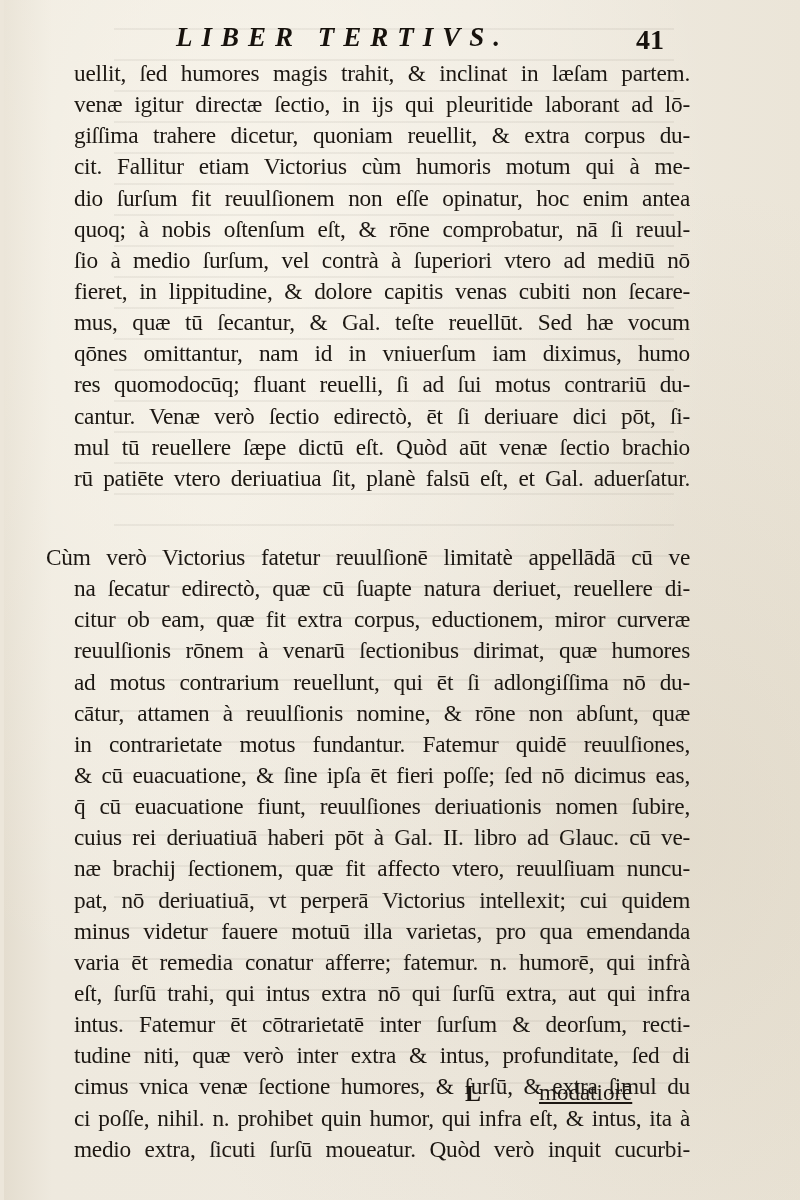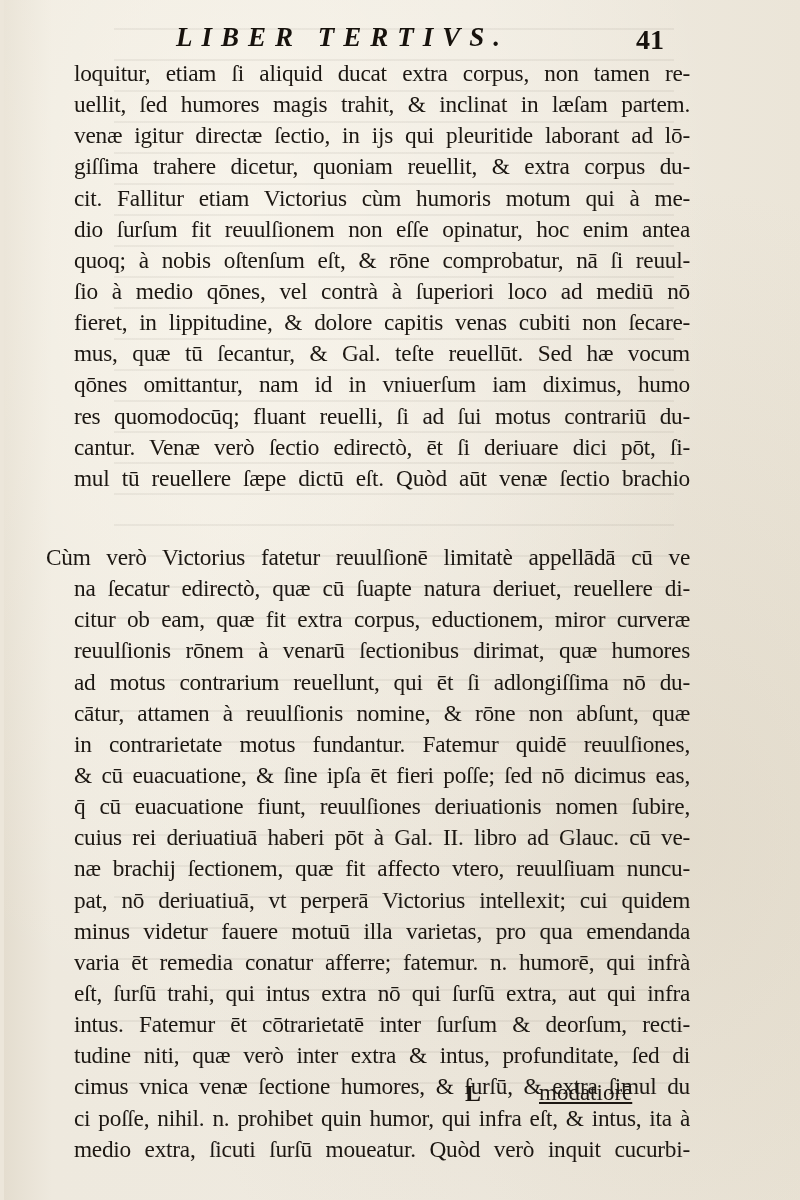--- a/index.html
+++ b/index.html
@@ -113,7 +113,6 @@
   </div>
 
   <div class="text-block">
-    <div class="line">loquitur, etiam ſi aliquid ducat extra corpus, non tamen re-</div>
     <div class="line">uellit, ſed humores magis trahit, &amp; inclinat in læſam partem.</div>
     <div class="line">venæ igitur directæ ſectio, in ijs qui pleuritide laborant ad lō-</div>
     <div class="line">giſſima trahere dicetur, quoniam reuellit, &amp; extra corpus du-</div>

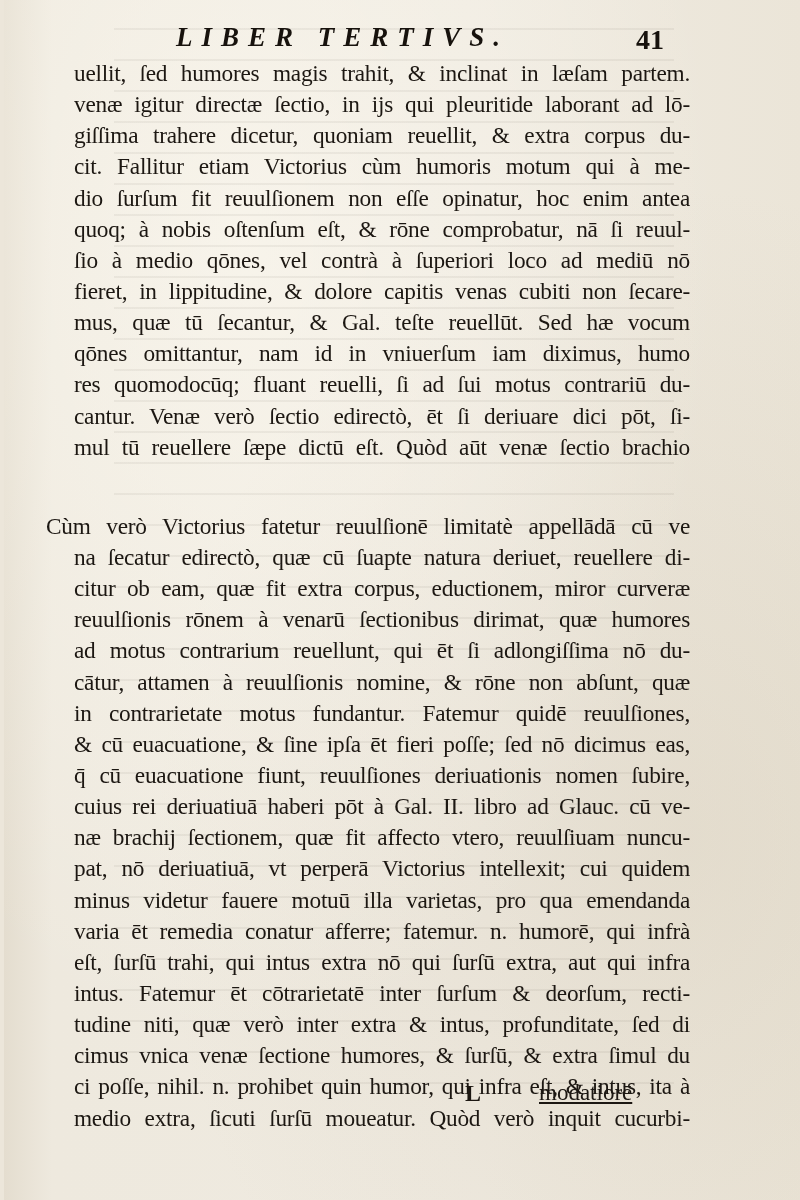--- a/index.html
+++ b/index.html
@@ -119,7 +119,7 @@
     <div class="line">cit. Fallitur etiam Victorius cùm humoris motum qui à me-</div>
     <div class="line">dio ſurſum fit reuulſionem non eſſe opinatur, hoc enim antea</div>
     <div class="line">quoq; à nobis oſtenſum eſt, &amp; rōne comprobatur, nā ſi reuul-</div>
-    <div class="line">ſio à medio qōnes, vel contrà à ſuperiori loco ad mediū nō</div>
+    <div class="line">ſio à medio ſurſum, vel contrà à ſuperiori vtero ad mediū nō</div>
     <div class="line">fieret, in lippitudine, &amp; dolore capitis venas cubiti non ſecare-</div>
     <div class="line">mus, quæ tū ſecantur, &amp; Gal. teſte reuellūt. Sed hæ vocum</div>
     <div class="line">qōnes omittantur, nam id in vniuerſum iam diximus, humo</div>

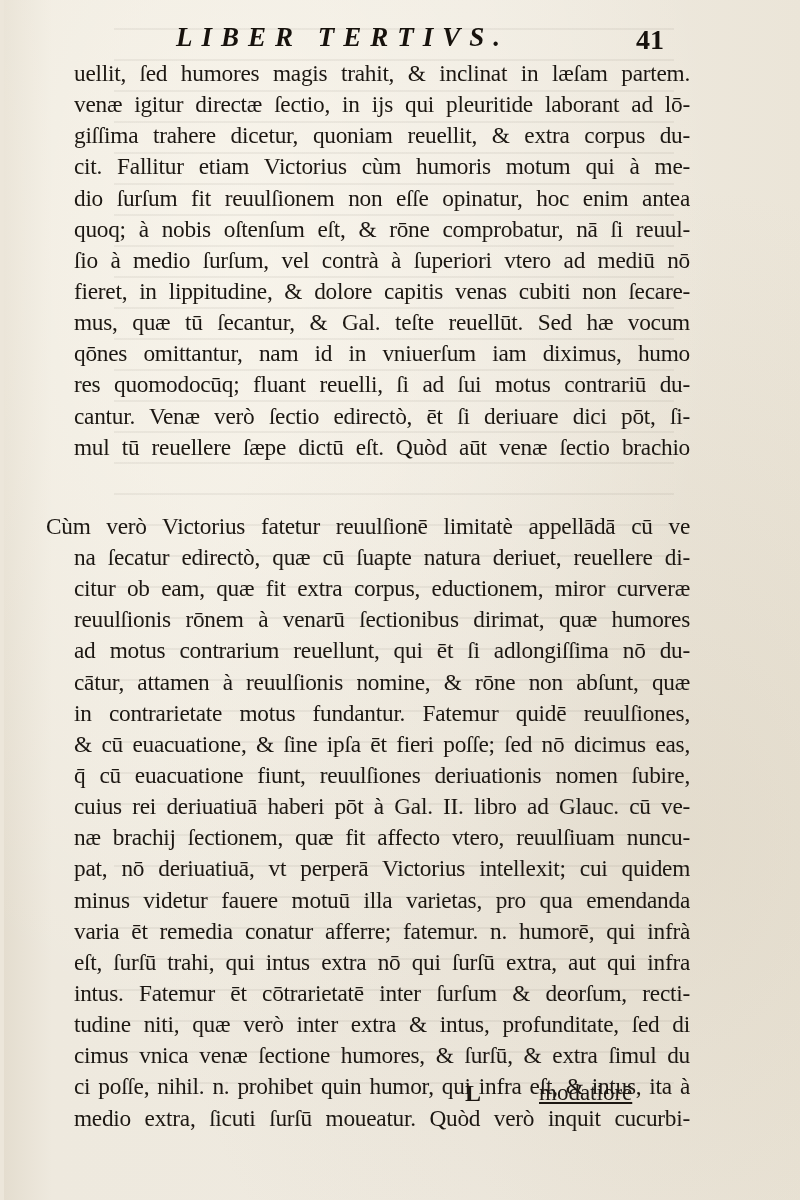--- a/index.html
+++ b/index.html
@@ -126,6 +126,7 @@
     <div class="line">res quomodocūq; fluant reuelli, ſi ad ſui motus contrariū du-</div>
     <div class="line">cantur. Venæ verò ſectio edirectò, ēt ſi deriuare dici pōt, ſi-</div>
     <div class="line">mul tū reuellere ſæpe dictū eſt. Quòd aūt venæ ſectio brachio</div>
+    <div class="line">rū patiēte vtero deriuatiua ſit, planè falsū eſt, et Gal. aduerſatur.</div>
     <div class="line outdent">Cùm verò Victorius fatetur reuulſionē limitatè appellādā cū ve</div>
     <div class="line">na ſecatur edirectò, quæ cū ſuapte natura deriuet, reuellere di-</div>
     <div class="line">citur ob eam, quæ fit extra corpus, eductionem, miror curveræ</div>

